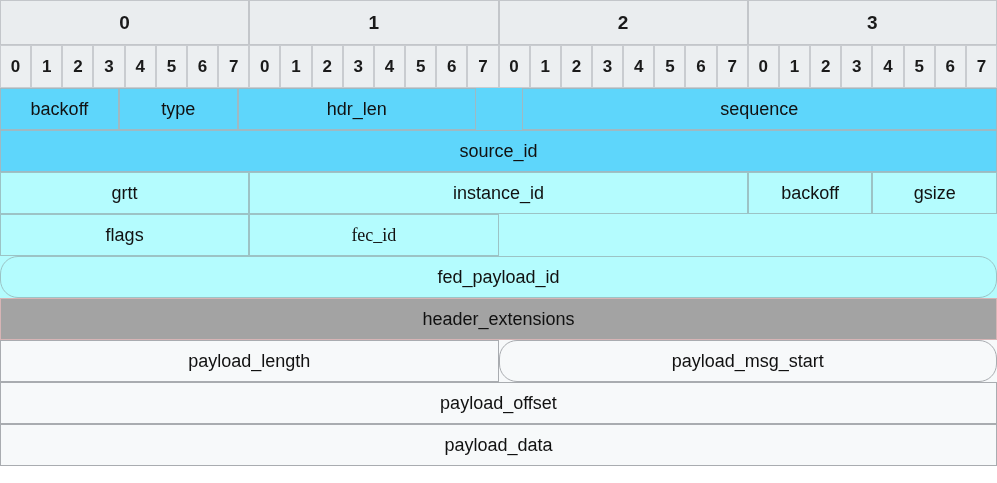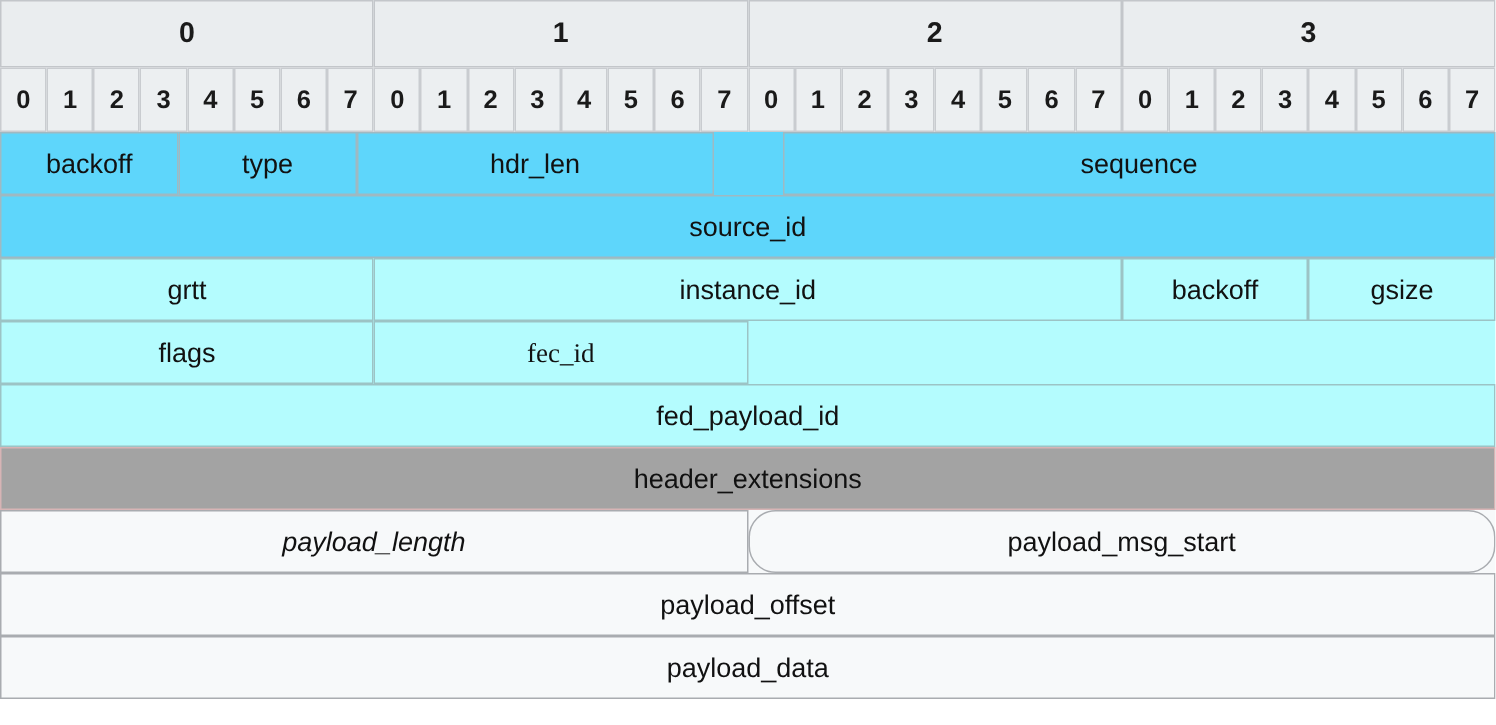--- a/index.html
+++ b/index.html
@@ -143,7 +143,7 @@
         <div class="cell" style="width: 25%; font-family: Liberation Serif, serif;">fec_id</div>
       </div>
       <div class="row row-field fill-lightcyan">
-        <div class="cell" style="width: 100%;">fed_payload_id</div>
+        <div class="cell" style="width: 100%; border-radius: 18px;">fed_payload_id</div>
       </div>
       <div class="row row-field fill-pink">
         <div class="cell" style="width: 100%;">header_extensions</div>

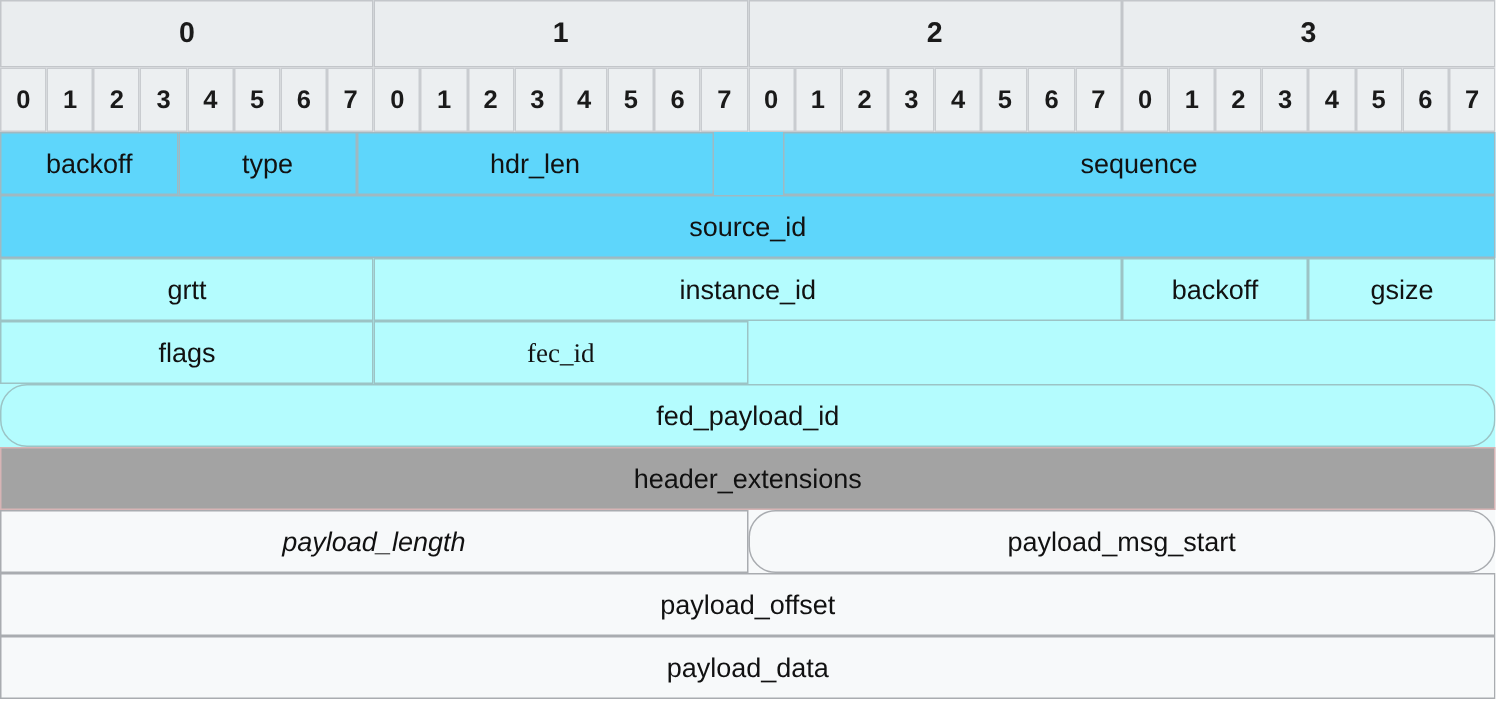--- a/index.html
+++ b/index.html
@@ -149,7 +149,7 @@
         <div class="cell" style="width: 100%;">header_extensions</div>
       </div>
       <div class="row row-field fill-white">
-        <div class="cell" style="width: 50%; font-style: italic;">payload_length</div>
+        <div class="cell" style="width: 50%;">payload_length</div>
         <div class="cell" style="width: 50%; border-radius: 18px;">payload_msg_start</div>
       </div>
       <div class="row row-field fill-white">

